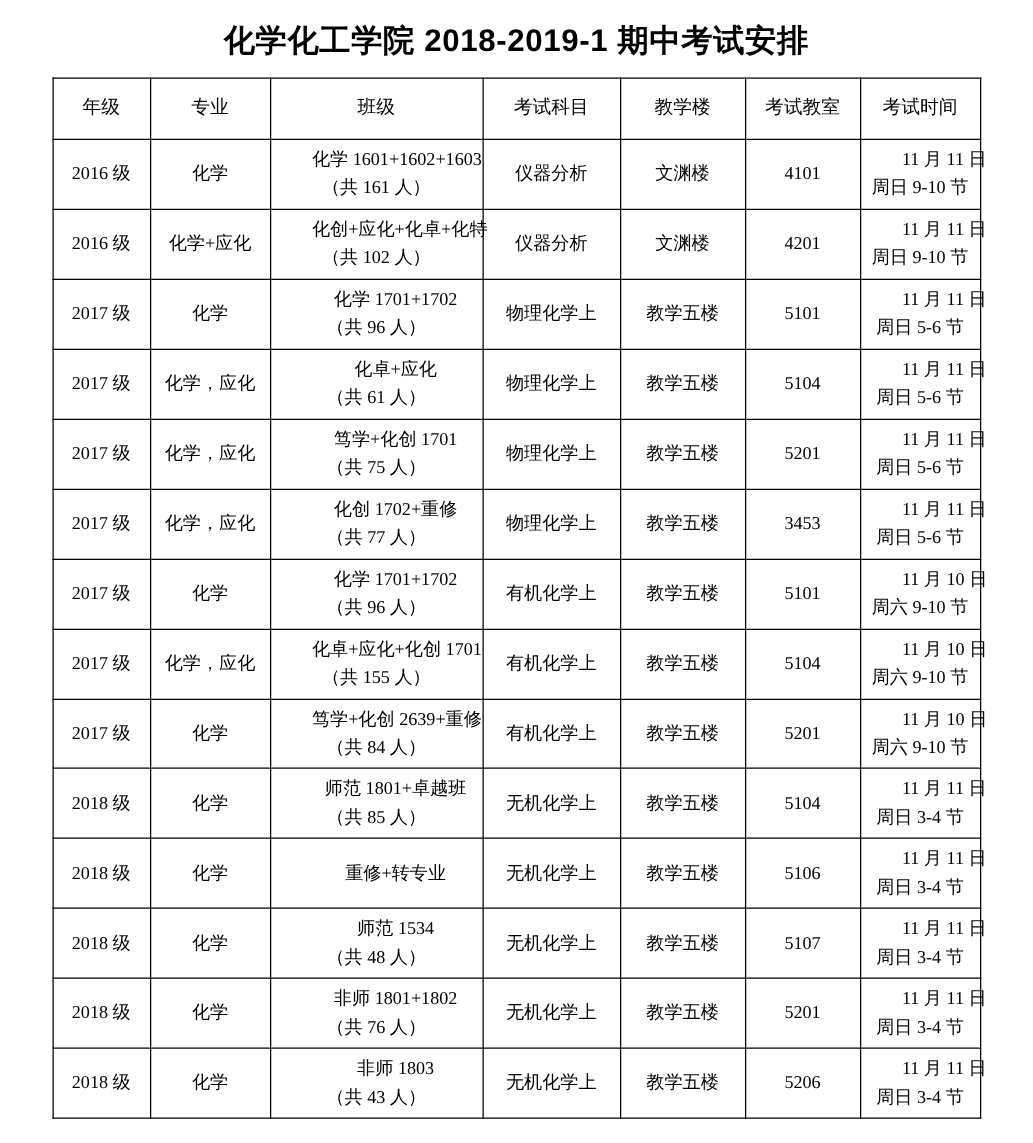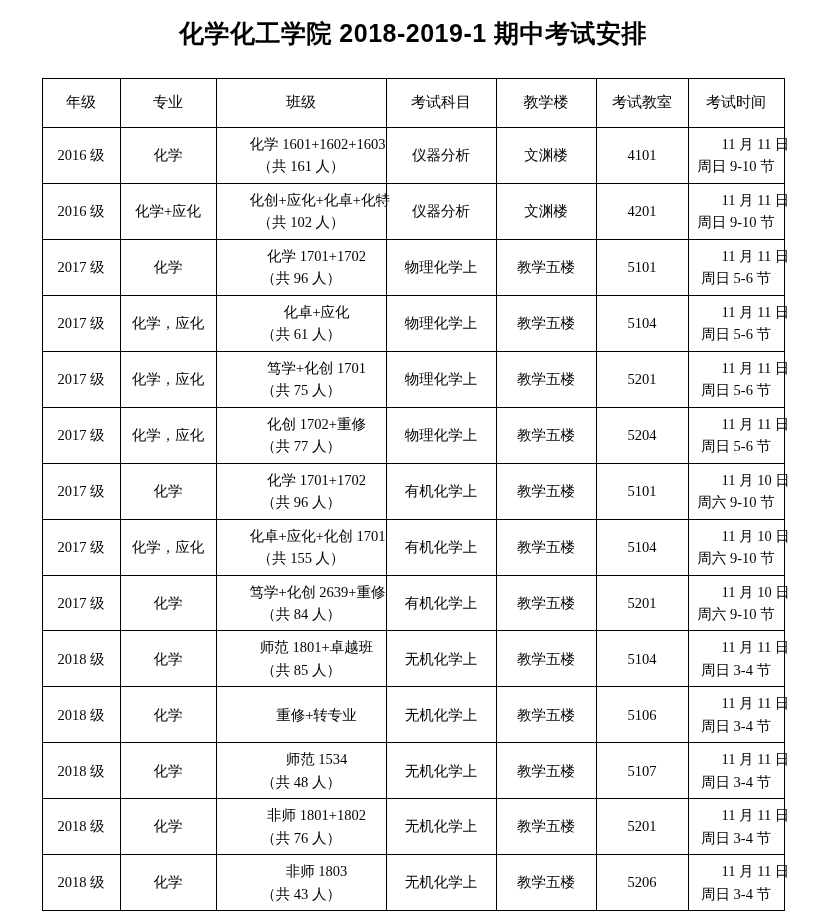--- a/index.html
+++ b/index.html
@@ -32,7 +32,7 @@
   }
   table.exam-table {
     border-collapse: collapse;
-    margin: 16px auto;
+    margin: 0 auto;
     width: 742px;
     table-layout: fixed;
   }

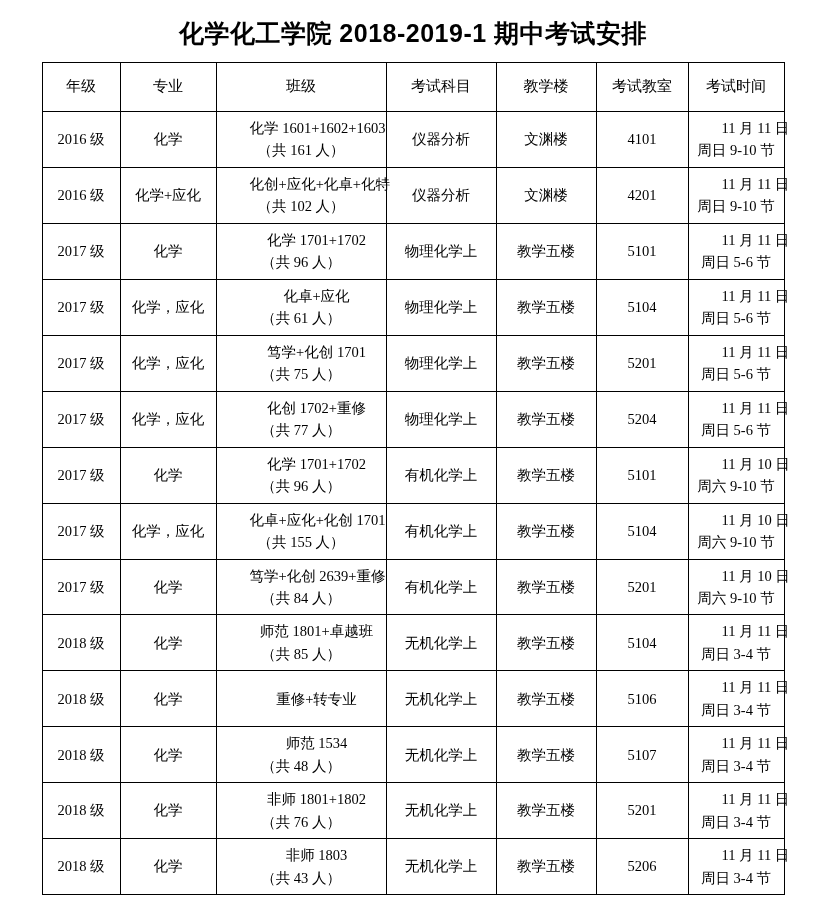--- a/index.html
+++ b/index.html
@@ -181,7 +181,7 @@
           </td>
           <td>物理化学上</td>
           <td>教学五楼</td>
-          <td>5204</td>
+          <td>3453</td>
           <td class="time-cell">
             <span class="cell-line1">11 月 11 日</span>
             <span class="cell-line2">周日 5-6 节</span>

